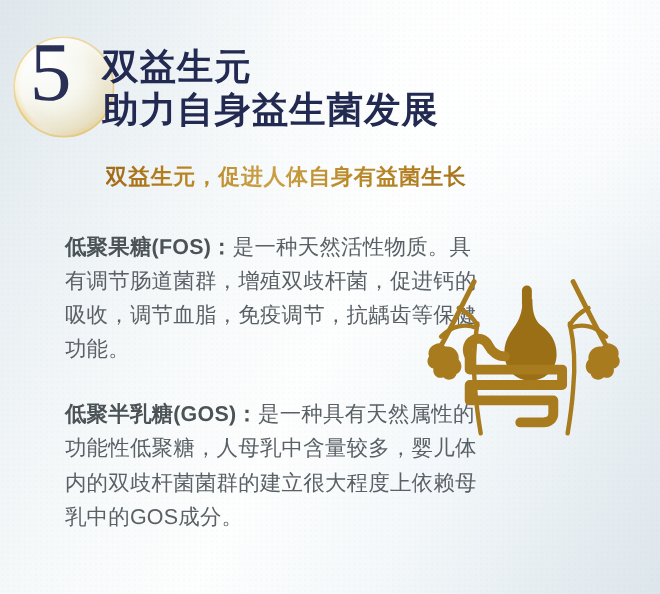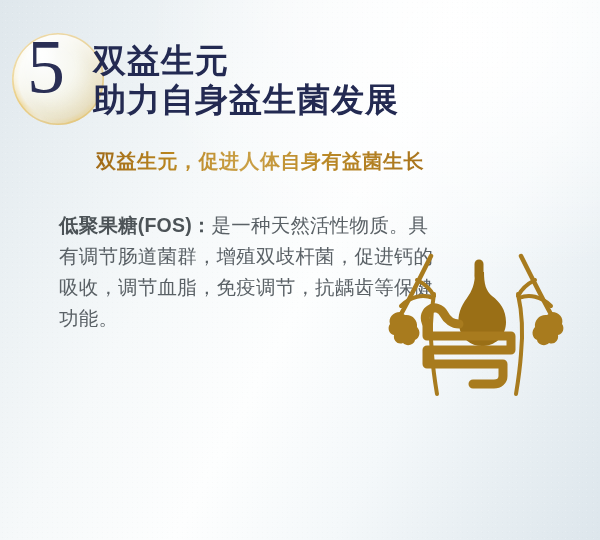--- a/index.html
+++ b/index.html
@@ -209,6 +209,9 @@
       <span class="lead">低聚果糖(FOS)：</span><span>是一种天然活性物质。具有调节肠道菌群，增殖双歧杆菌，促进钙的吸收，调节血脂，免疫调节，抗龋齿等保健功能。</span>
     </div>
 
+    <div class="para">
+      <span class="lead">低聚半乳糖(GOS)：</span><span>是一种具有天然属性的功能性低聚糖，人母乳中含量较多，婴儿体内的双歧杆菌菌群的建立很大程度上依赖母乳中的GOS成分。</span>
+    </div>
   </div>
 
   <div id="illus">

